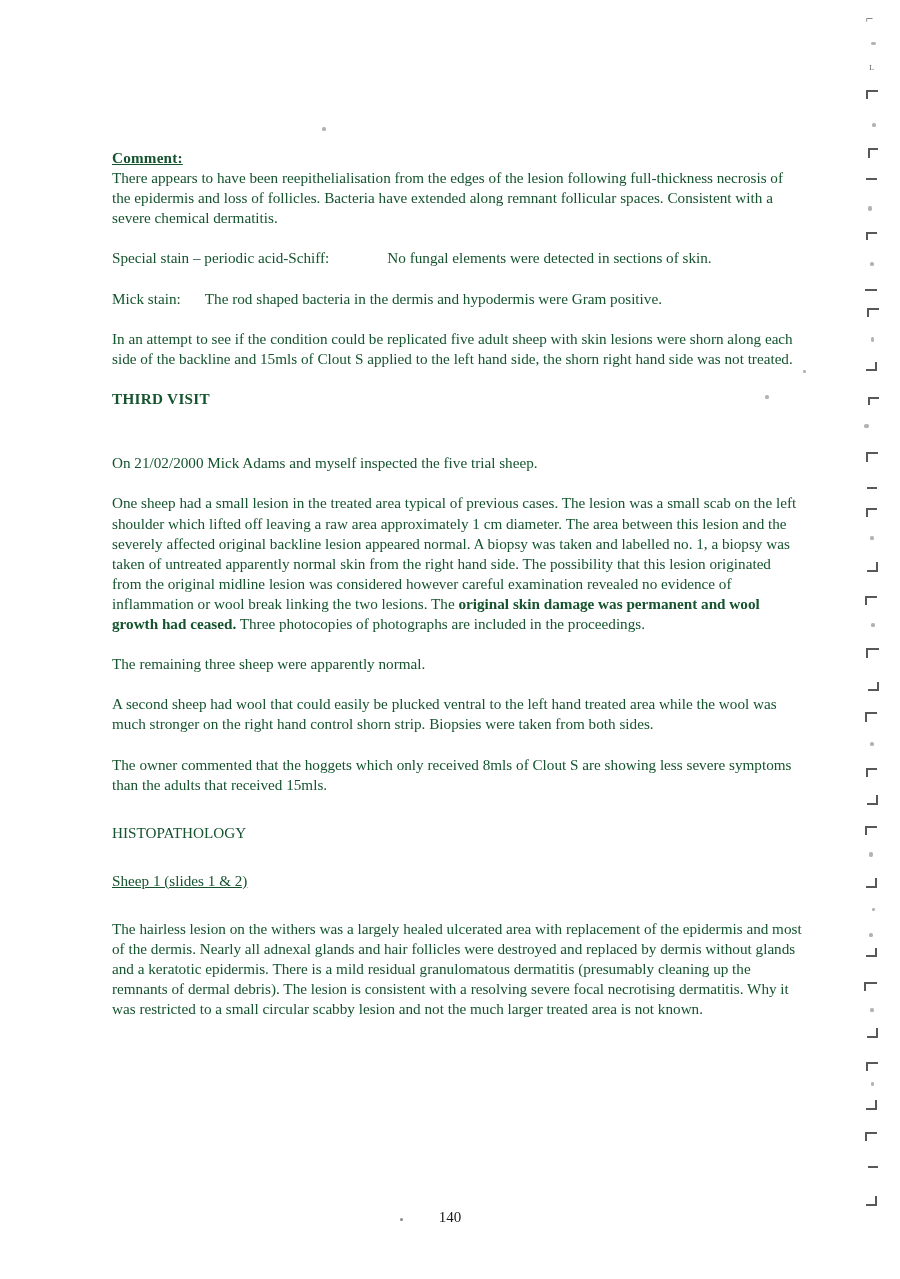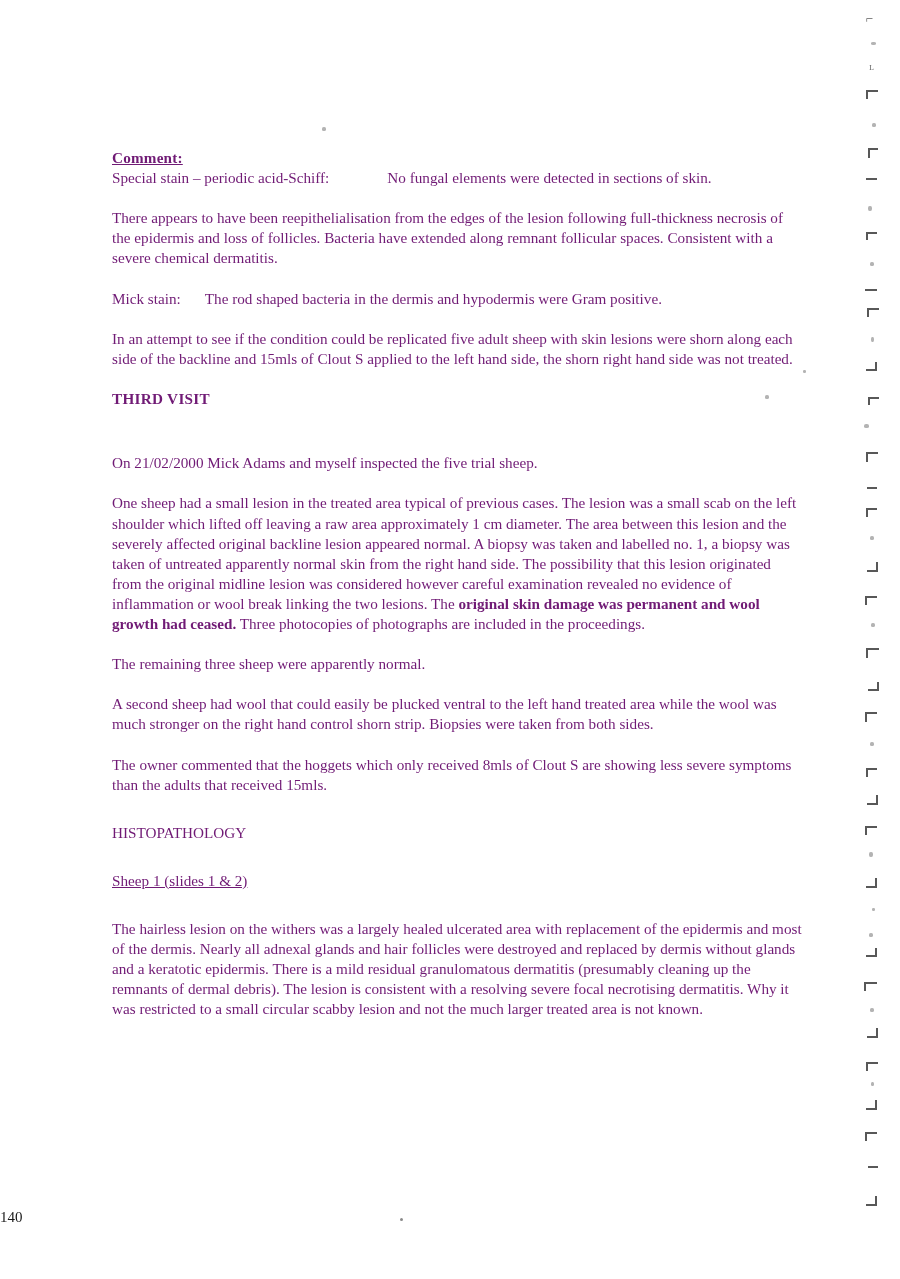--- a/index.html
+++ b/index.html
@@ -23,7 +23,7 @@
     left: 112px;
     top: 148px;
     width: 692px;
-    color: #701a75;
+    color: #14532d;
     font-size: 15.2px;
     line-height: 20.1px;
     text-align: left;

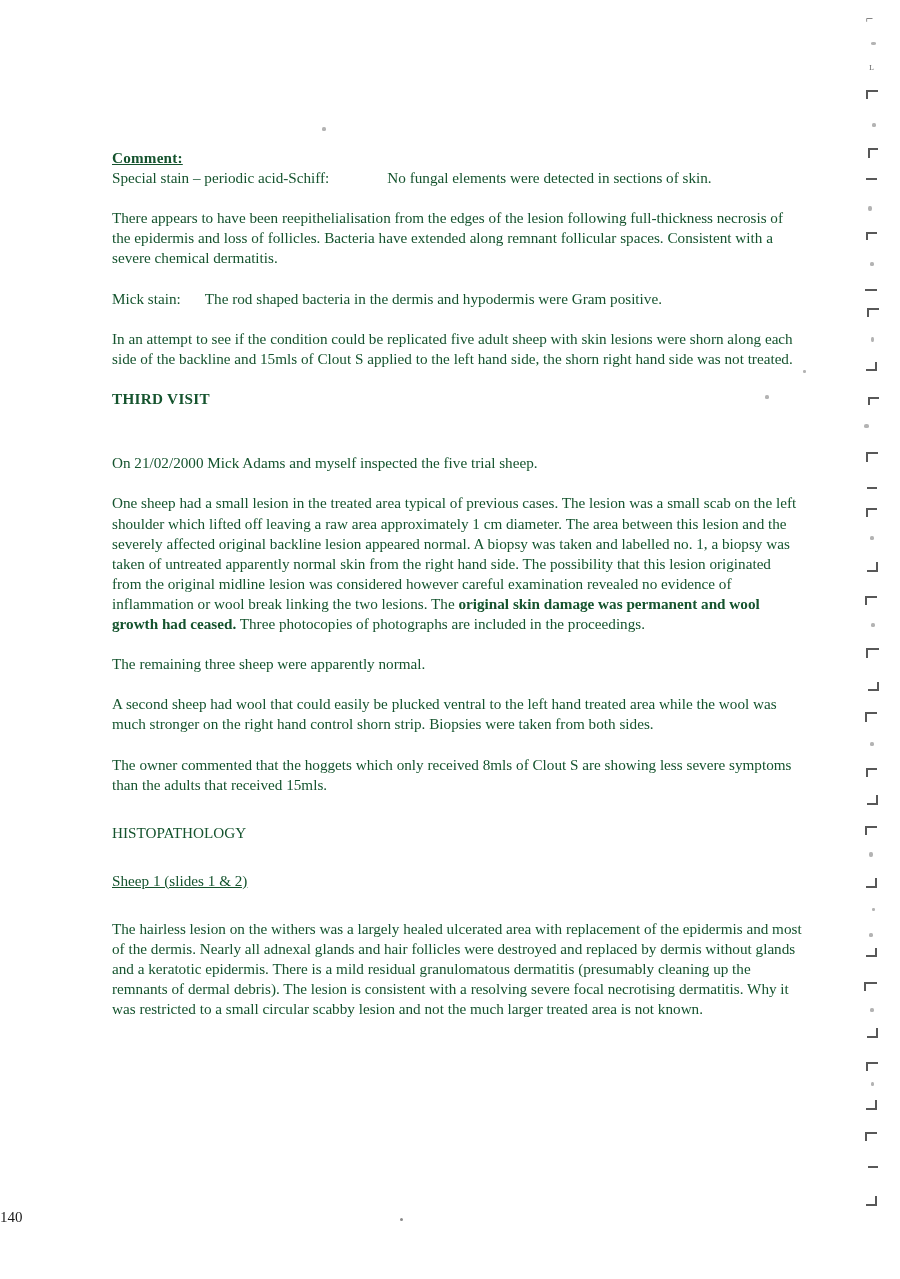--- a/index.html
+++ b/index.html
@@ -129,9 +129,9 @@
   <div class="content">
 
     <p class="heading-comment">Comment:</p>
+    <p class="para">There appears to have been reepithelialisation  from the edges of the lesion following full-thickness necrosis of the epidermis and loss of follicles. Bacteria have extended along remnant follicular spaces. Consistent with a severe chemical dermatitis.</p>
+
     <p class="para stain-row"><span class="lead">Special stain – periodic acid-Schiff:</span><span class="stain-gap-a"></span><span>No fungal elements were detected in sections of skin.</span></p>
-
-    <p class="para">There appears to have been reepithelialisation  from the edges of the lesion following full-thickness necrosis of the epidermis and loss of follicles. Bacteria have extended along remnant follicular spaces. Consistent with a severe chemical dermatitis.</p>
 
     <p class="para stain-row"><span class="lead">Mick stain:</span><span class="stain-gap-b"></span><span>The rod shaped bacteria in the dermis and hypodermis were Gram positive.</span></p>
 

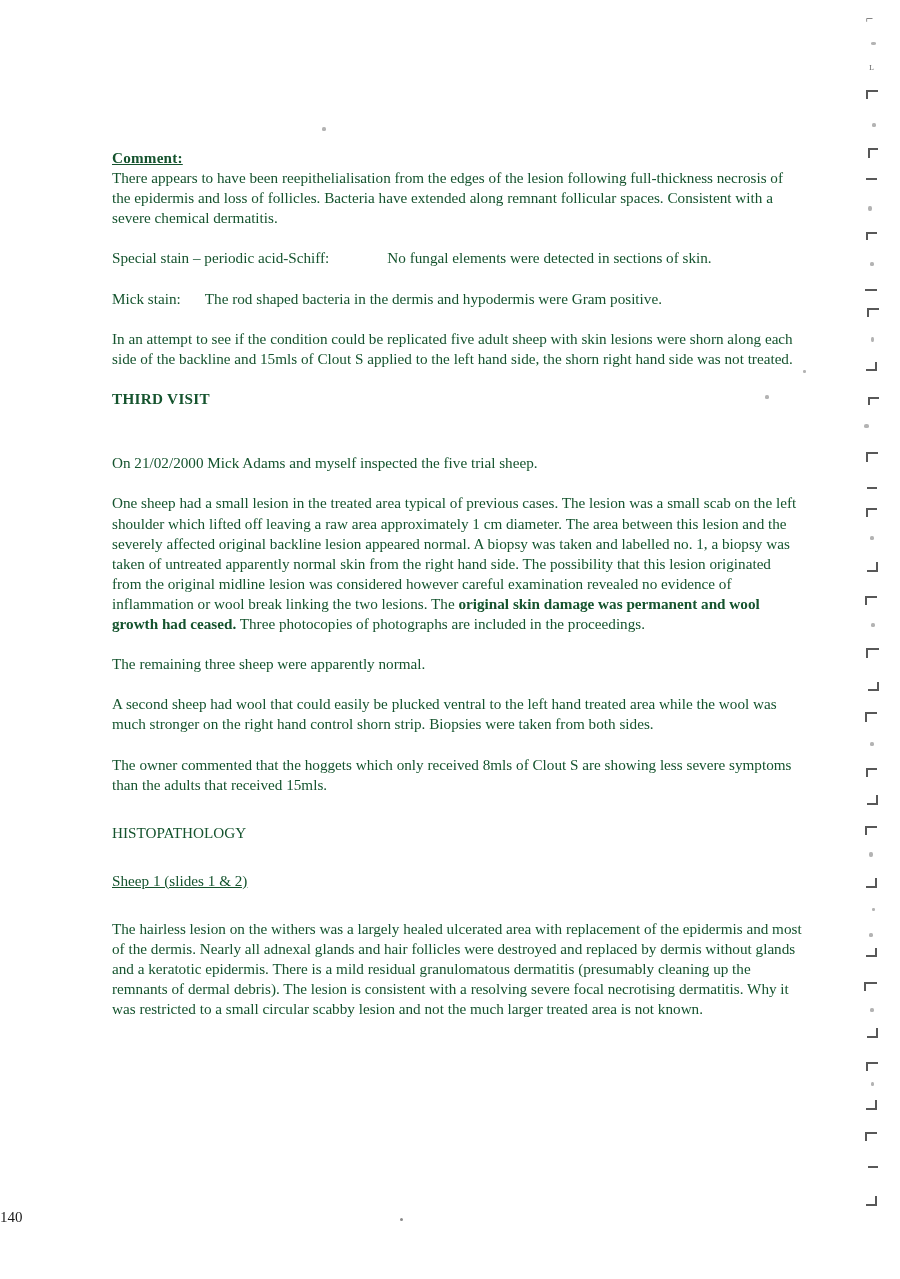--- a/index.html
+++ b/index.html
@@ -69,7 +69,7 @@
     left: 0;
     top: 1209px;
     width: 900px;
-    text-align: left;
+    text-align: center;
     font-size: 15px;
     color: #1a1a1a;
   }

